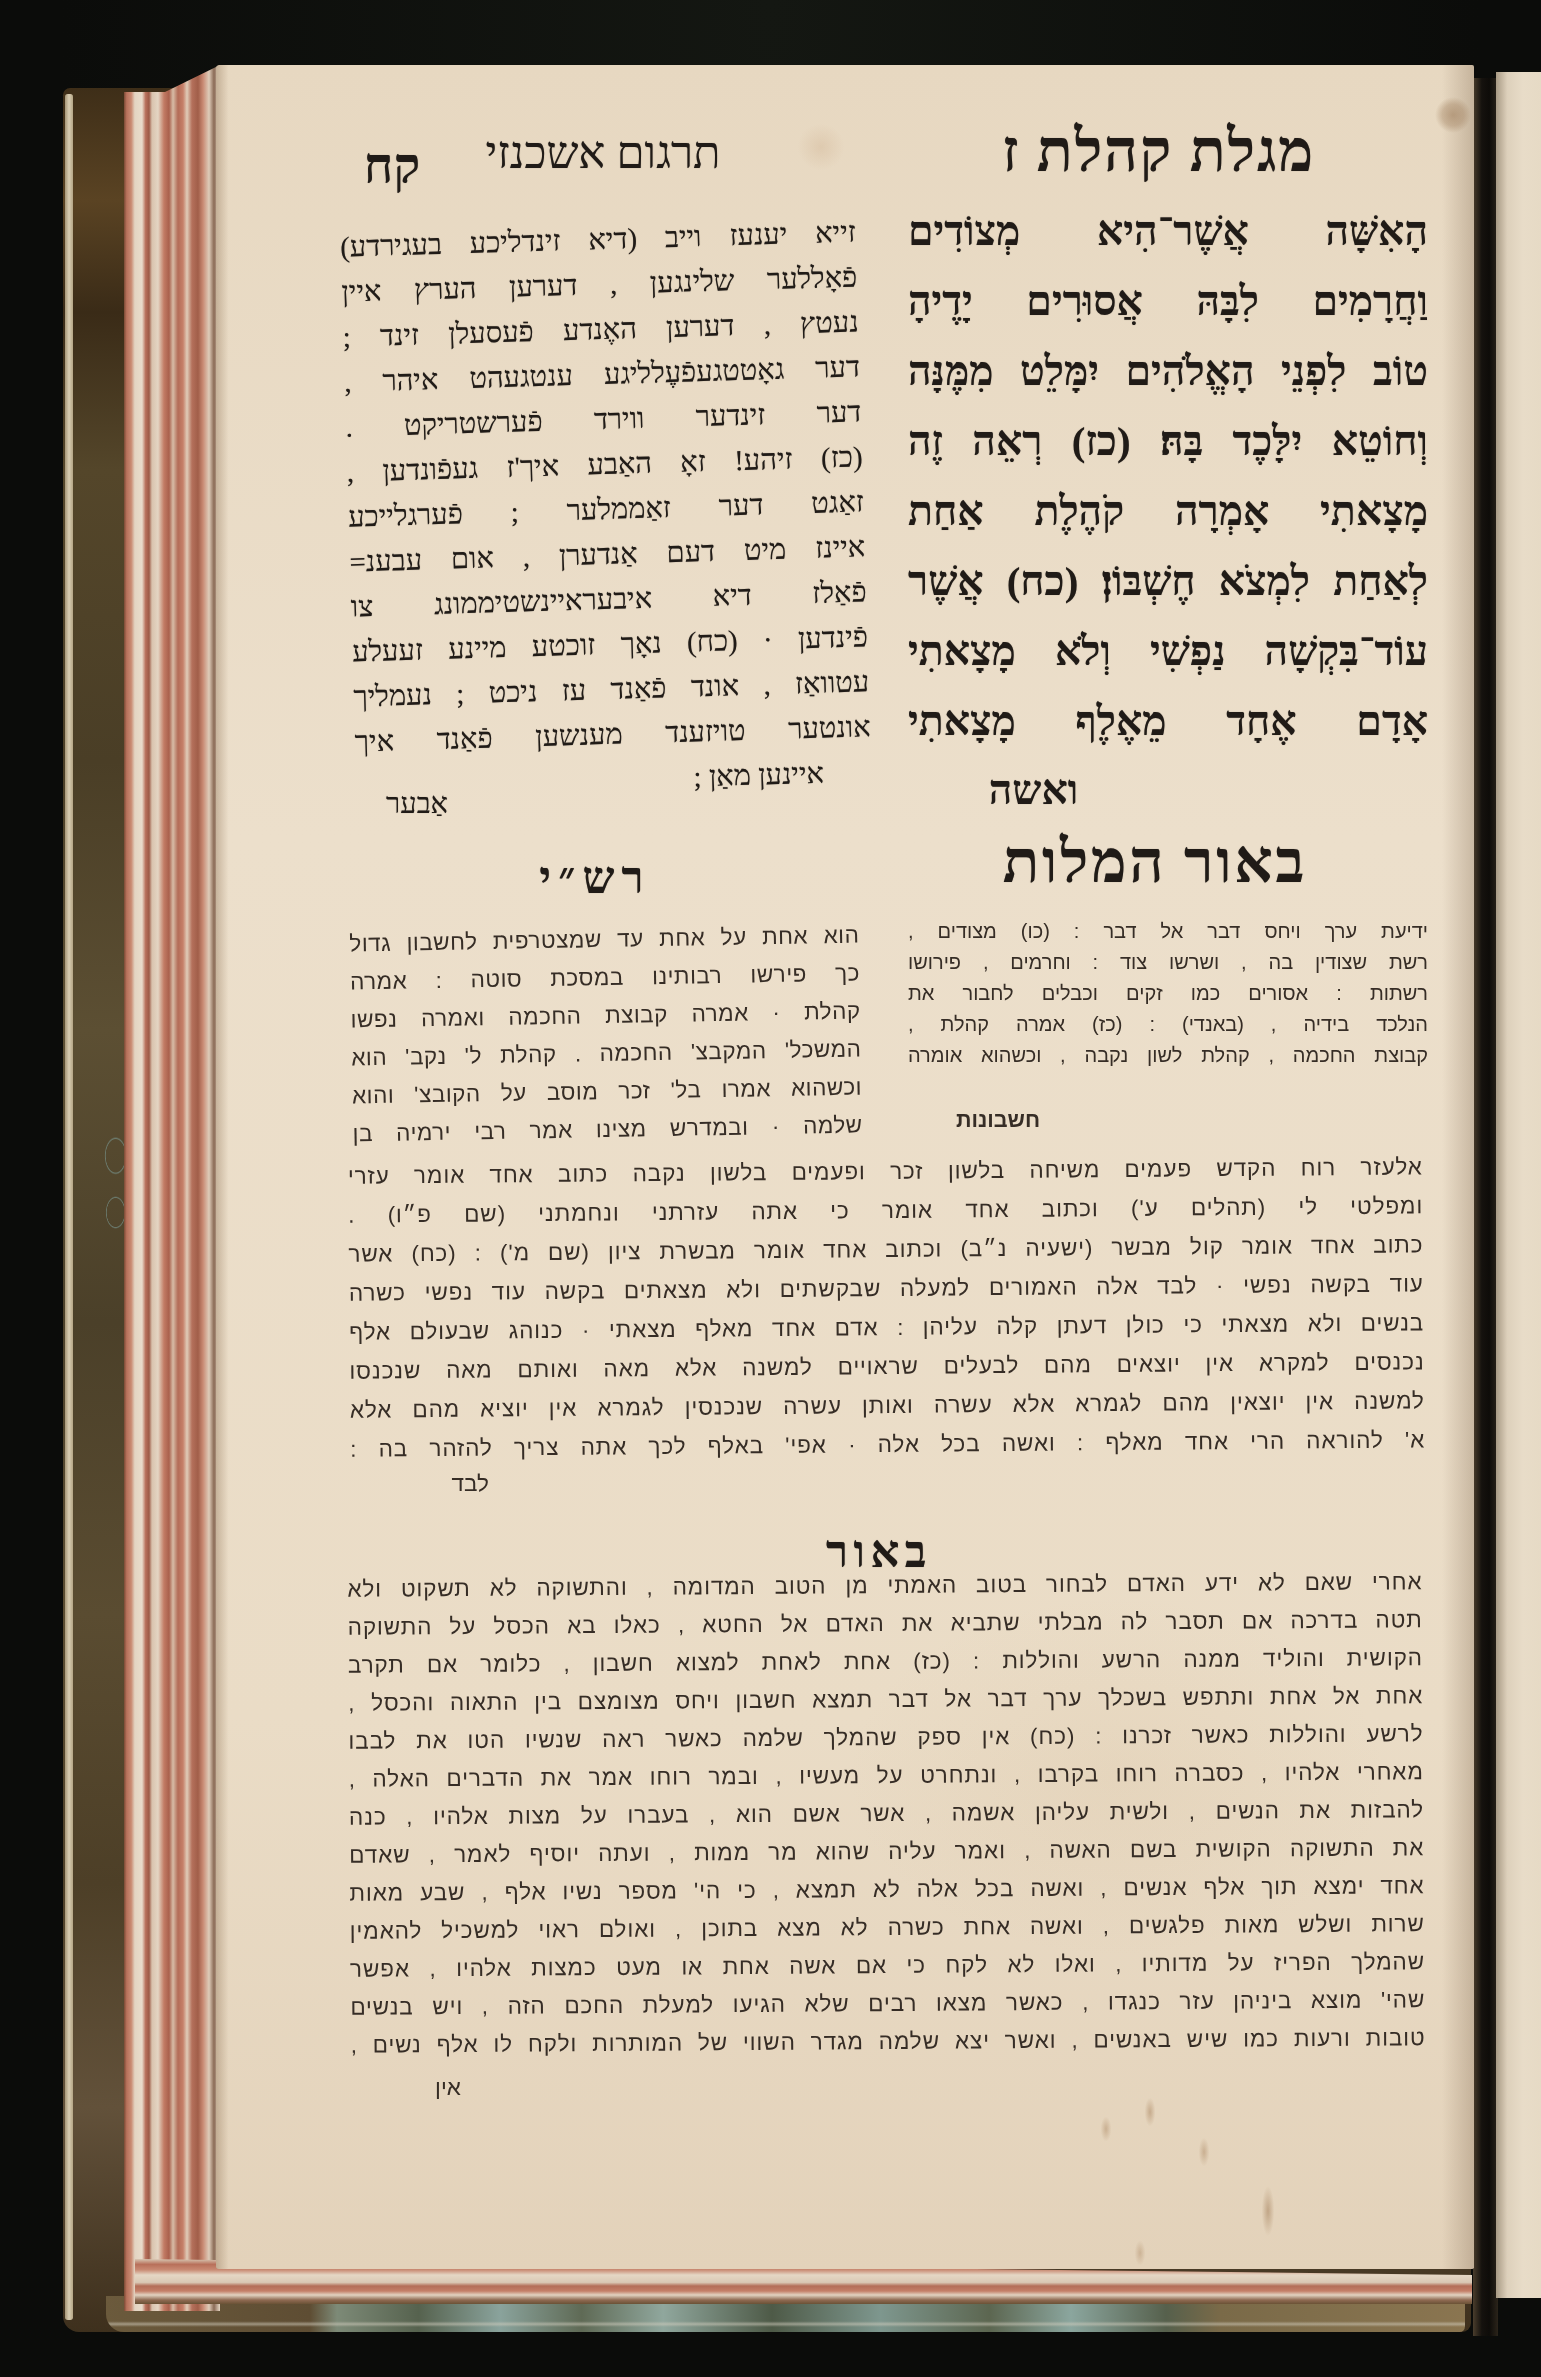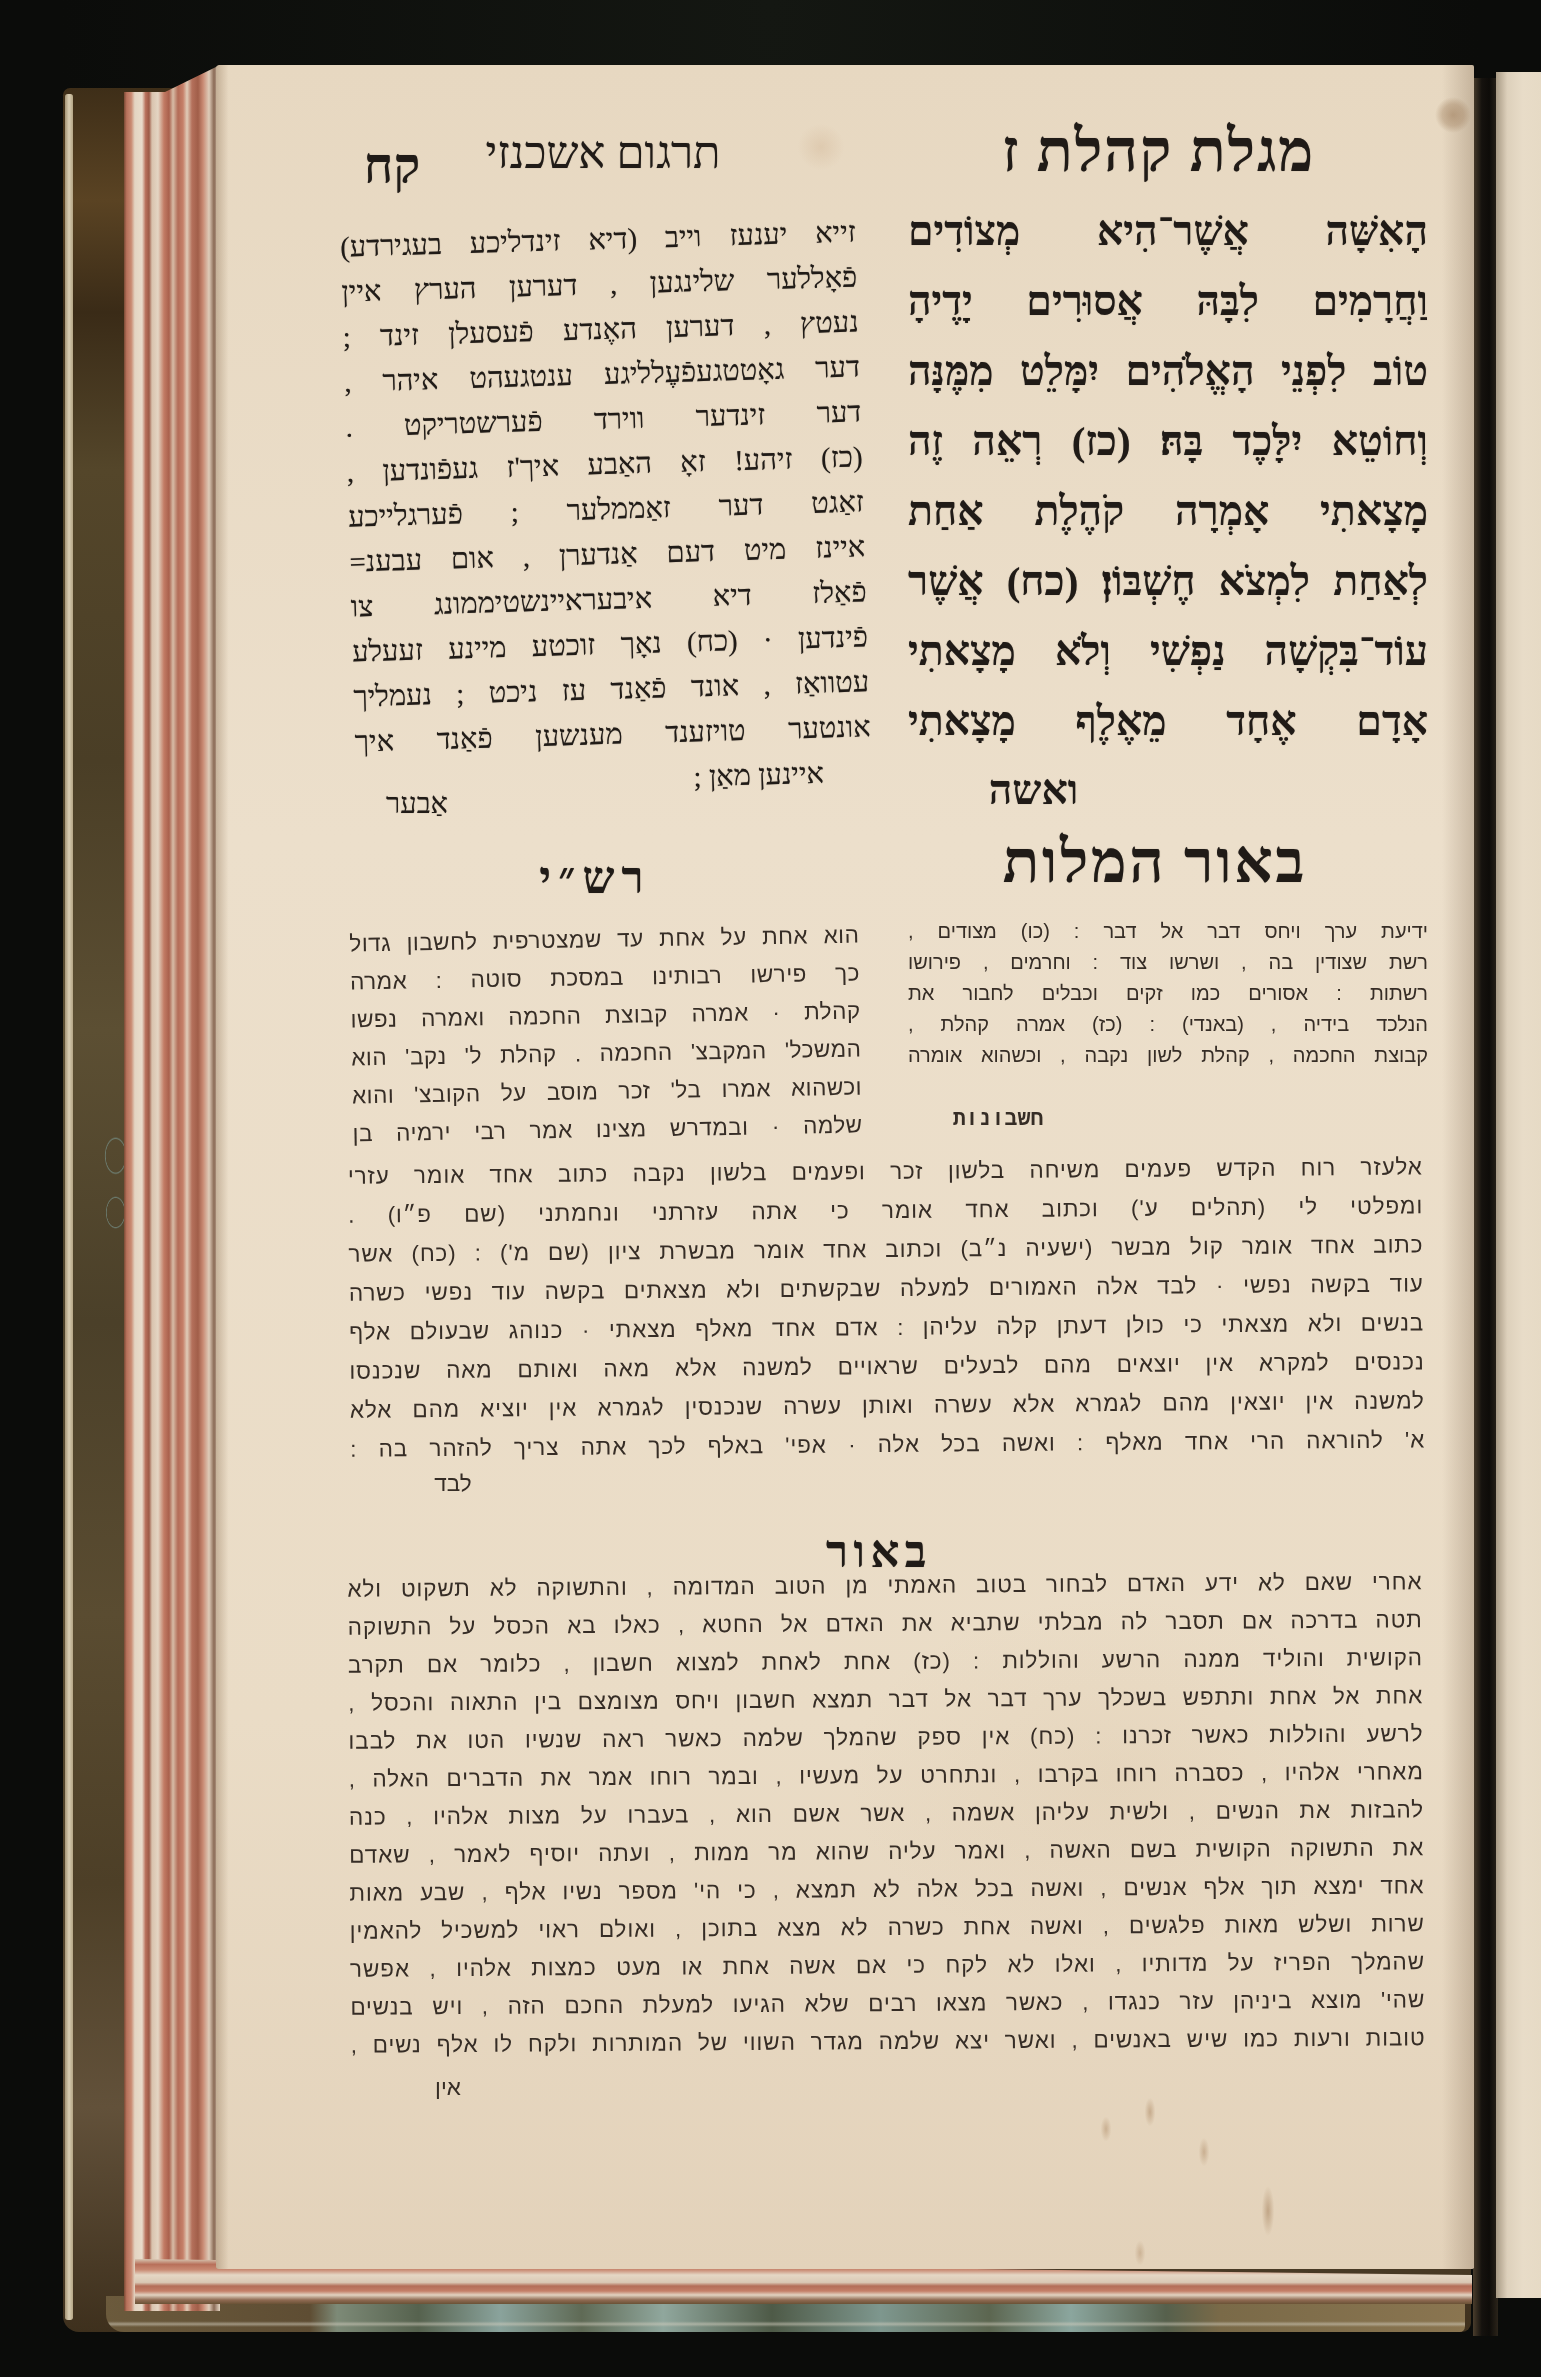--- a/index.html
+++ b/index.html
@@ -99,7 +99,7 @@
   #bh-heading { left: 975px; top: 831px; width: 360px; line-height: 63px; font-size: 60px; font-weight: bold; letter-spacing: 2.7px; }
   #beur-hamilot { left: 908px; top: 916px; width: 520px; font-size: 20px; }
   #beur-hamilot .ln { height: 31px; line-height: 31px; }
-  #bh-catch { left: 944px; top: 1104px; width: 108px; line-height: 31px; font-size: 21.6px; font-weight: bold; font-family: Liberation Mono, monospace; }
+  #bh-catch { left: 944px; top: 1104px; width: 108px; line-height: 31px; font-size: 21.6px; font-weight: bold; }
 
   #rashi-heading { left: 505px; top: 847px; width: 180px; line-height: 63px; font-size: 45px; font-weight: bold; letter-spacing: 7.2px; }
   #rashi-col { left: 351px; top: 921px; width: 510px; font-size: 22.5px; letter-spacing: 0.5px; transform: rotate(-1deg); }

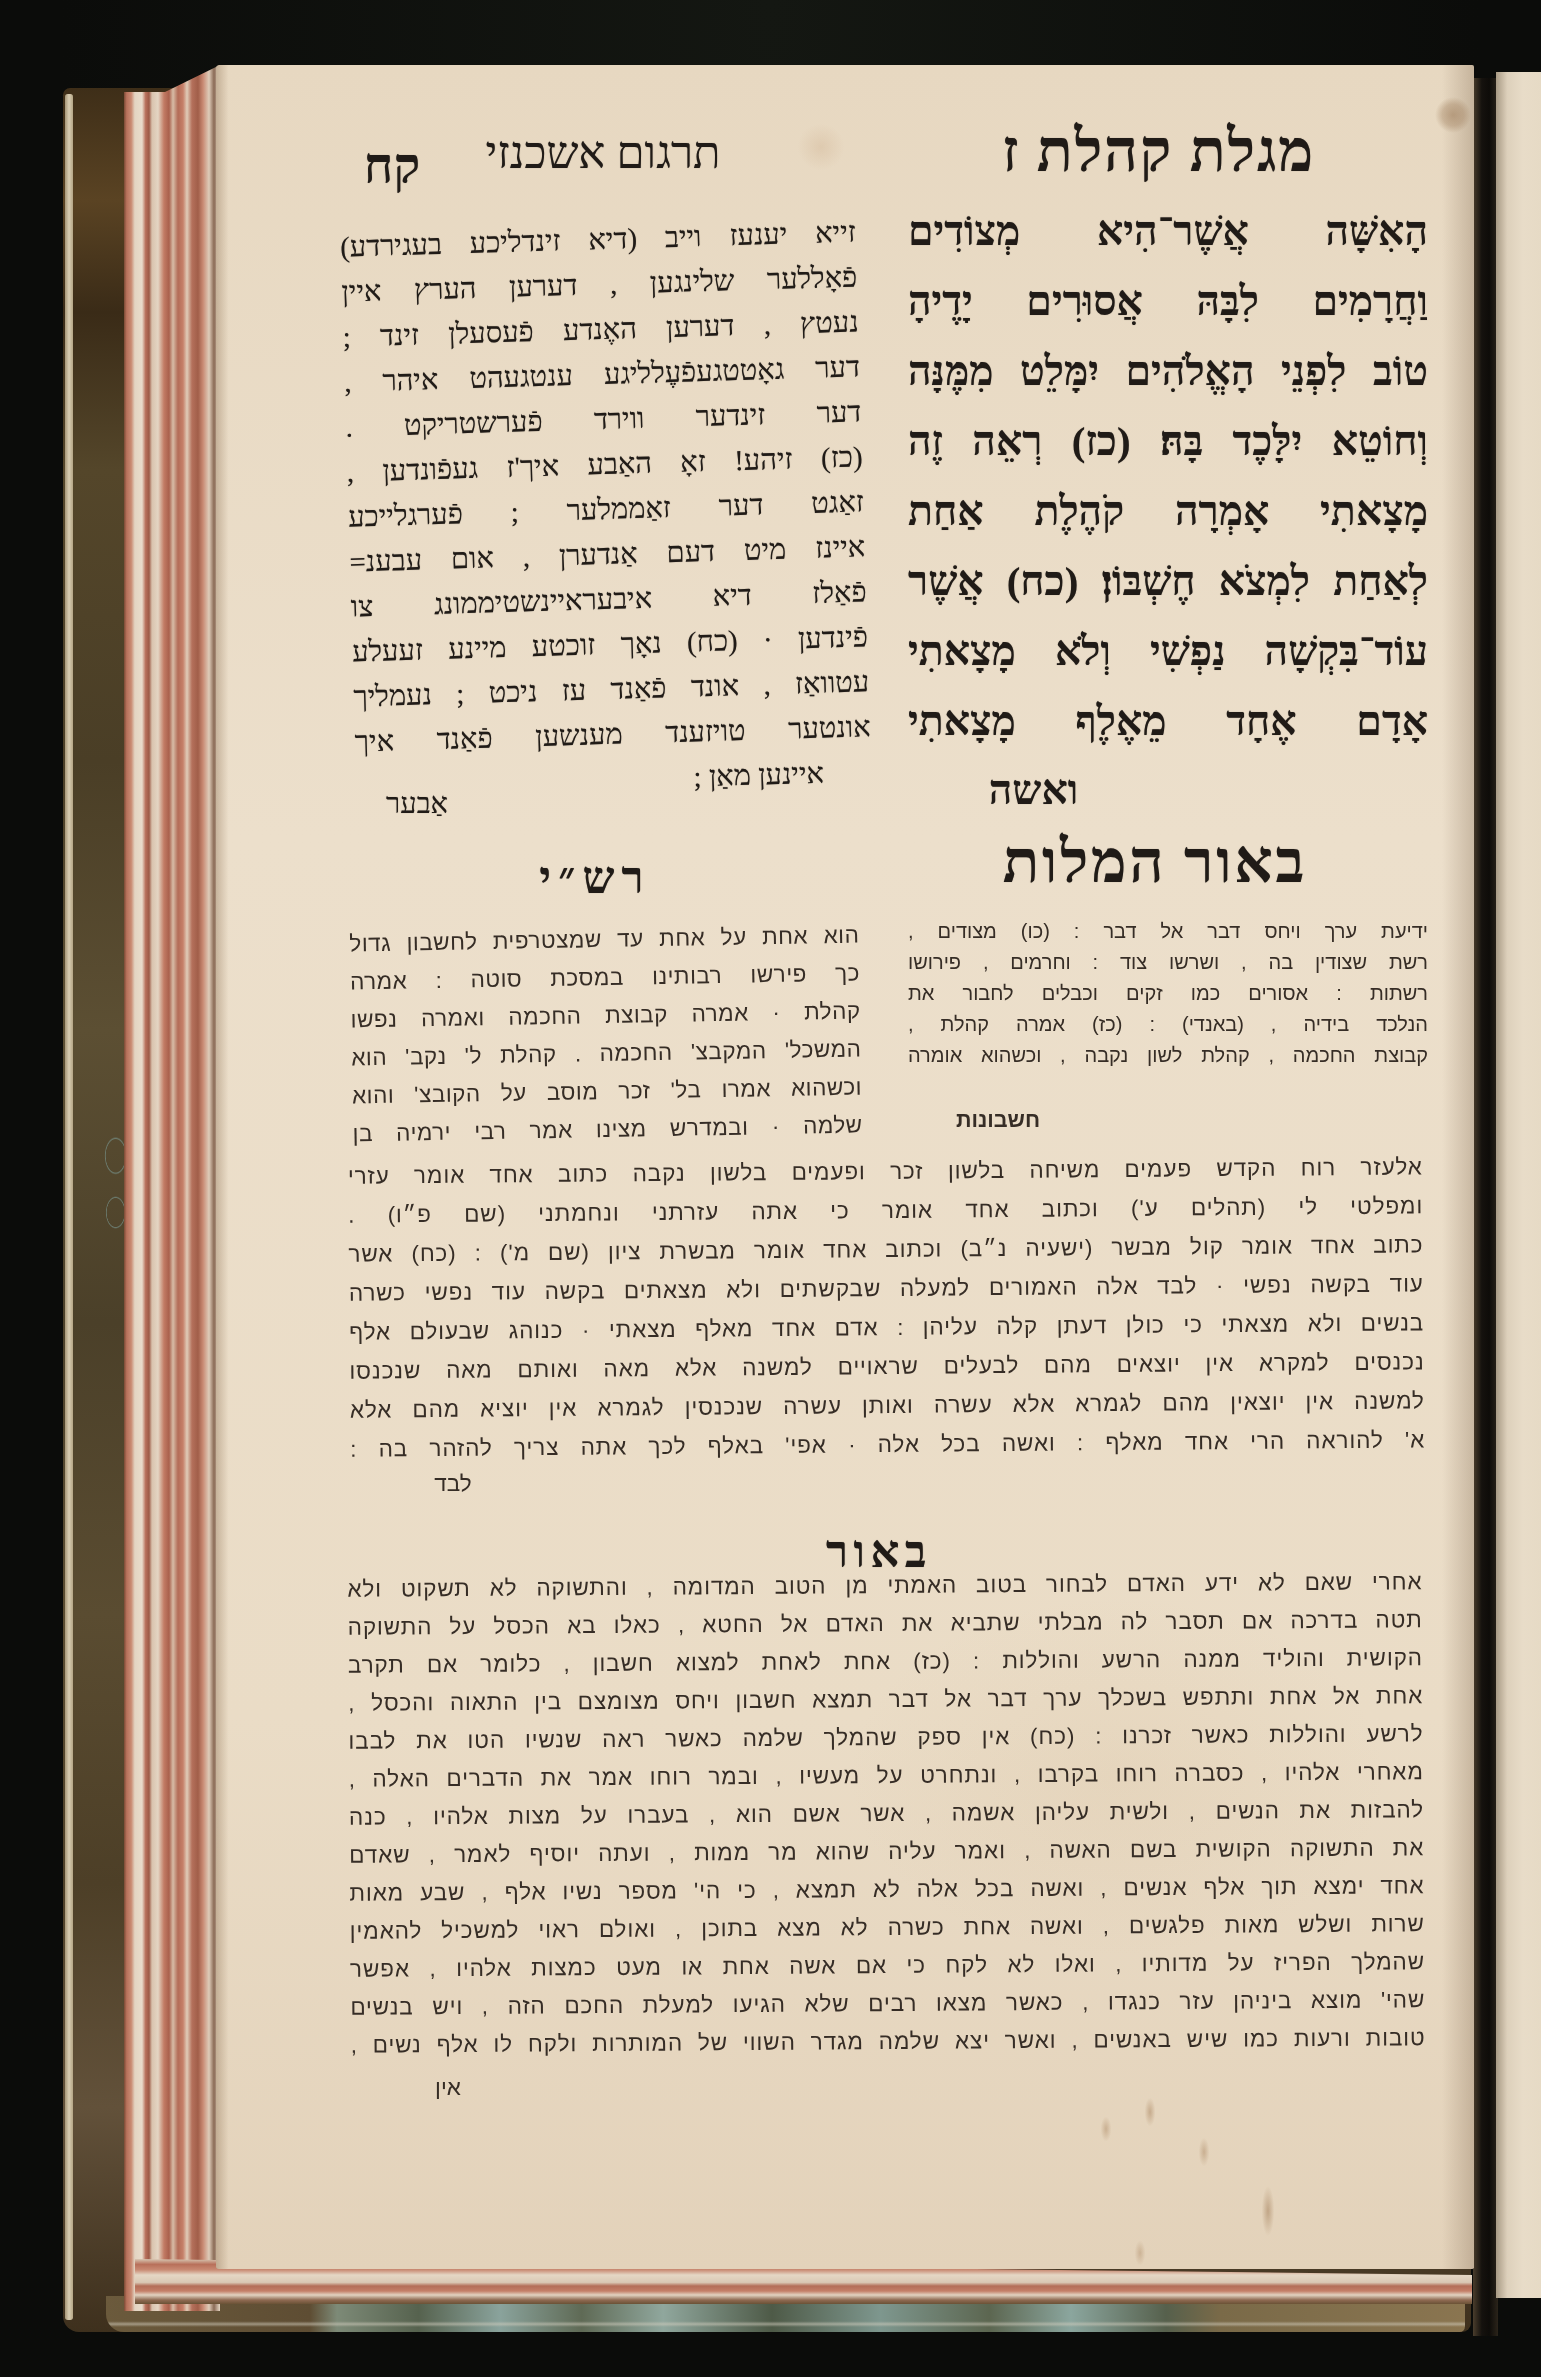--- a/index.html
+++ b/index.html
@@ -106,7 +106,7 @@
   #rashi-col .ln { height: 38px; line-height: 38px; }
   #rashi-full { left: 349px; top: 1152px; width: 1075px; font-size: 22.5px; letter-spacing: 0.9px; transform: rotate(-0.5deg); }
   #rashi-full .ln { height: 39px; line-height: 39px; }
-  #rashi-catch { left: 417px; top: 1466px; width: 72px; line-height: 36px; font-size: 22.5px; }
+  #rashi-catch { left: 417px; top: 1466px; width: 72px; line-height: 36px; font-size: 22.5px; text-align: right; }
 
   #beur-heading { left: 789px; top: 1489px; width: 180px; line-height: 63px; font-size: 45px; font-weight: bold; letter-spacing: 5.4px; margin-top: 32px; }
   #beur { left: 349px; top: 1567px; width: 1075px; font-size: 22.5px; letter-spacing: 0.9px; transform: rotate(-0.4deg); }

